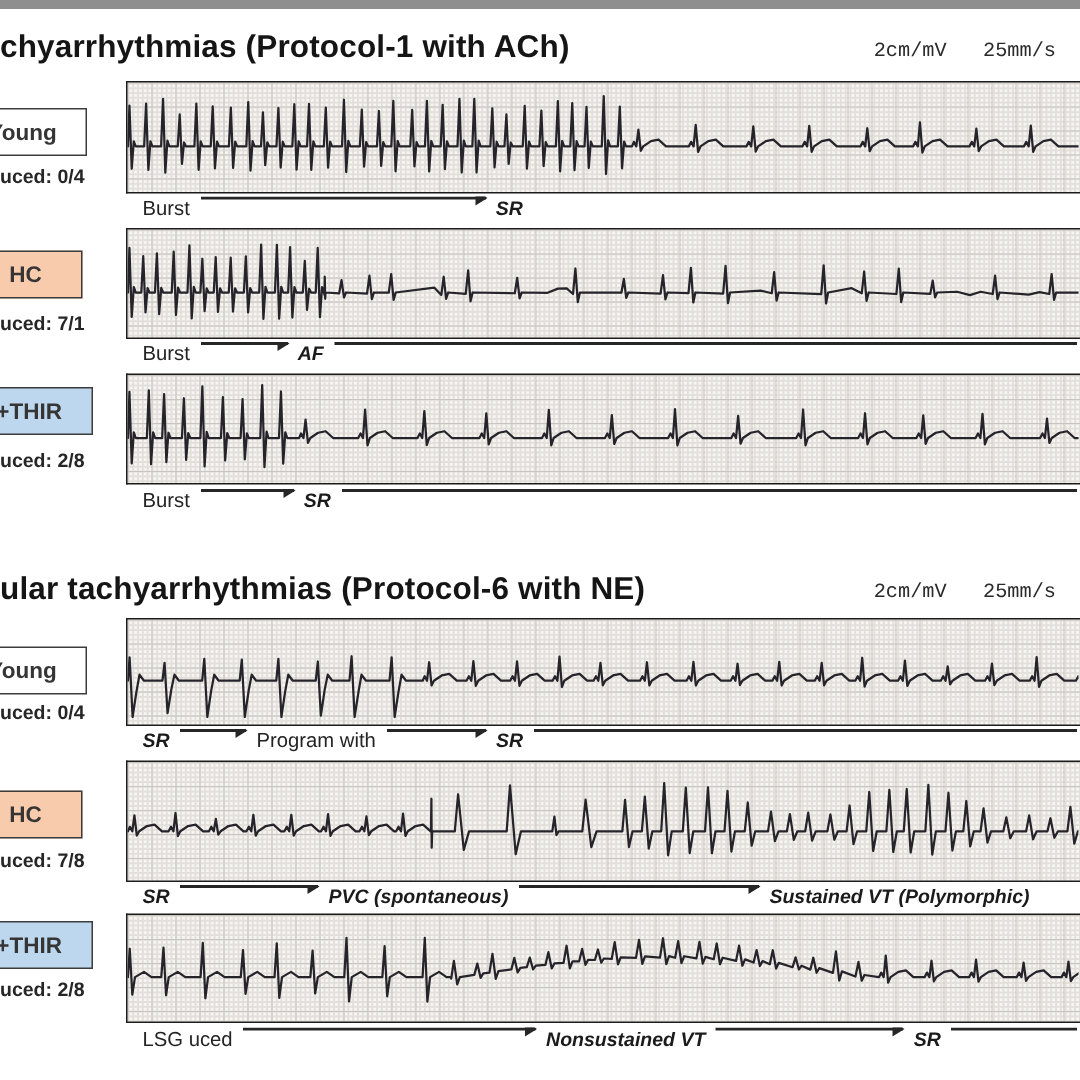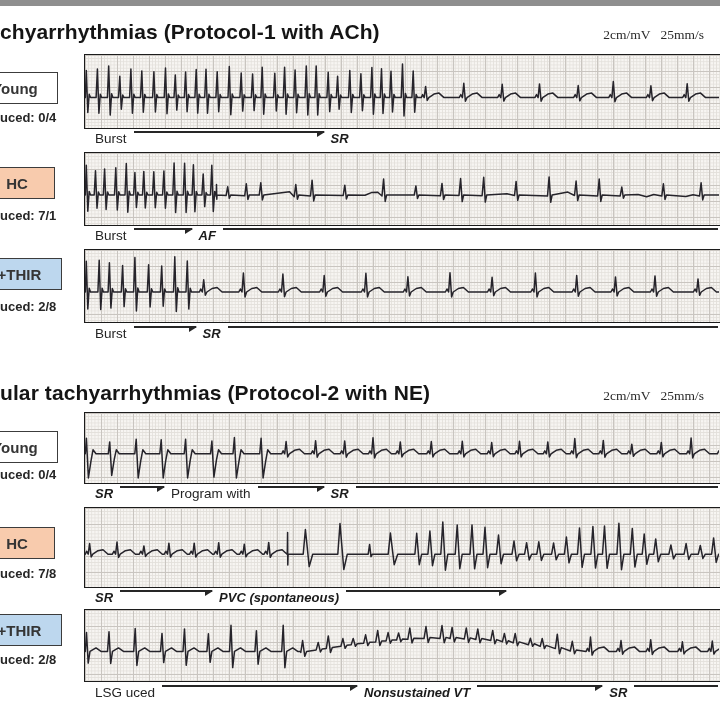--- a/index.html
+++ b/index.html
@@ -13,7 +13,7 @@
     white-space:nowrap;letter-spacing:.1px;
   }
   .cal{
-    position:absolute;right:16px;font-family:Liberation Serif, serif;
+    position:absolute;right:16px;font-family:Liberation Mono, monospace;
     font-size:13.5px;color:#2a2a2a;white-space:pre;
   }
   .strip{

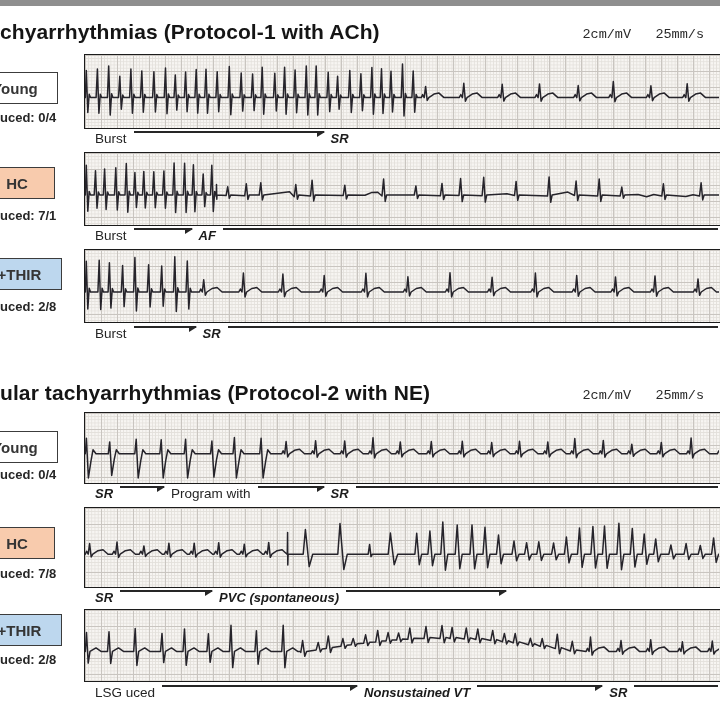--- a/index.html
+++ b/index.html
@@ -108,7 +108,7 @@
     <div class="lin" style="flex: 1 1 0px;"></div>
   </div>
 
-<div class="sec-title" style="top:381px">ular tachyarrhythmias (Protocol-2 with NE)</div>
+<div class="sec-title" style="top:381px">ular tachyarrhythmias (Protocol-6 with NE)</div>
 <div class="cal" style="top:388px">2cm/mV   25mm/s</div>
 
 <div class="gbox g-young" style="top: 431px; background: rgb(255, 255, 255);">

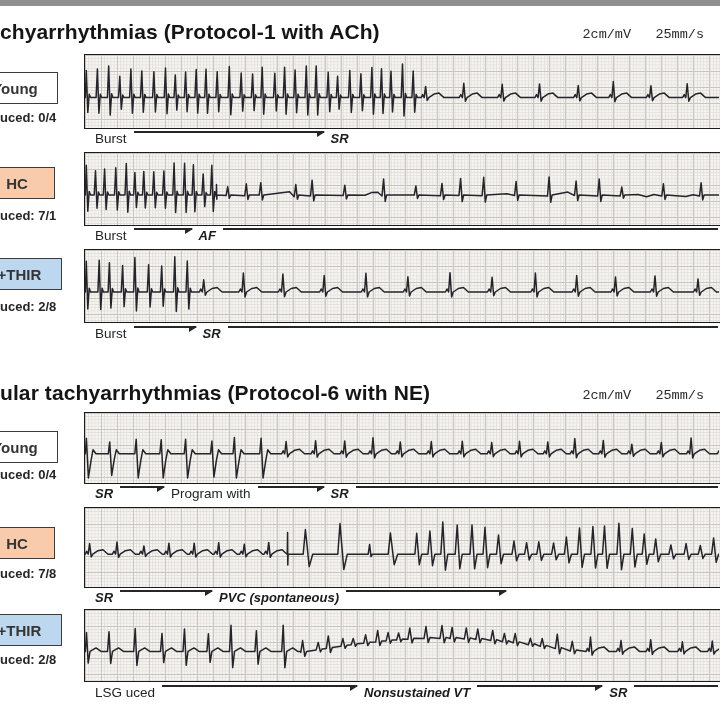--- a/index.html
+++ b/index.html
@@ -143,6 +143,7 @@
     <div class="arr" style="width: 92px;"></div>
     <span class="outcome">PVC (spontaneous)</span>
     <div class="arr" style="width: 160px;"></div>
+    <span class="outcome">Sustained VT (Polymorphic)</span>
   </div>
 
 <div class="gbox g-cthir" style="top: 614px; background: rgb(189, 215, 238);">

